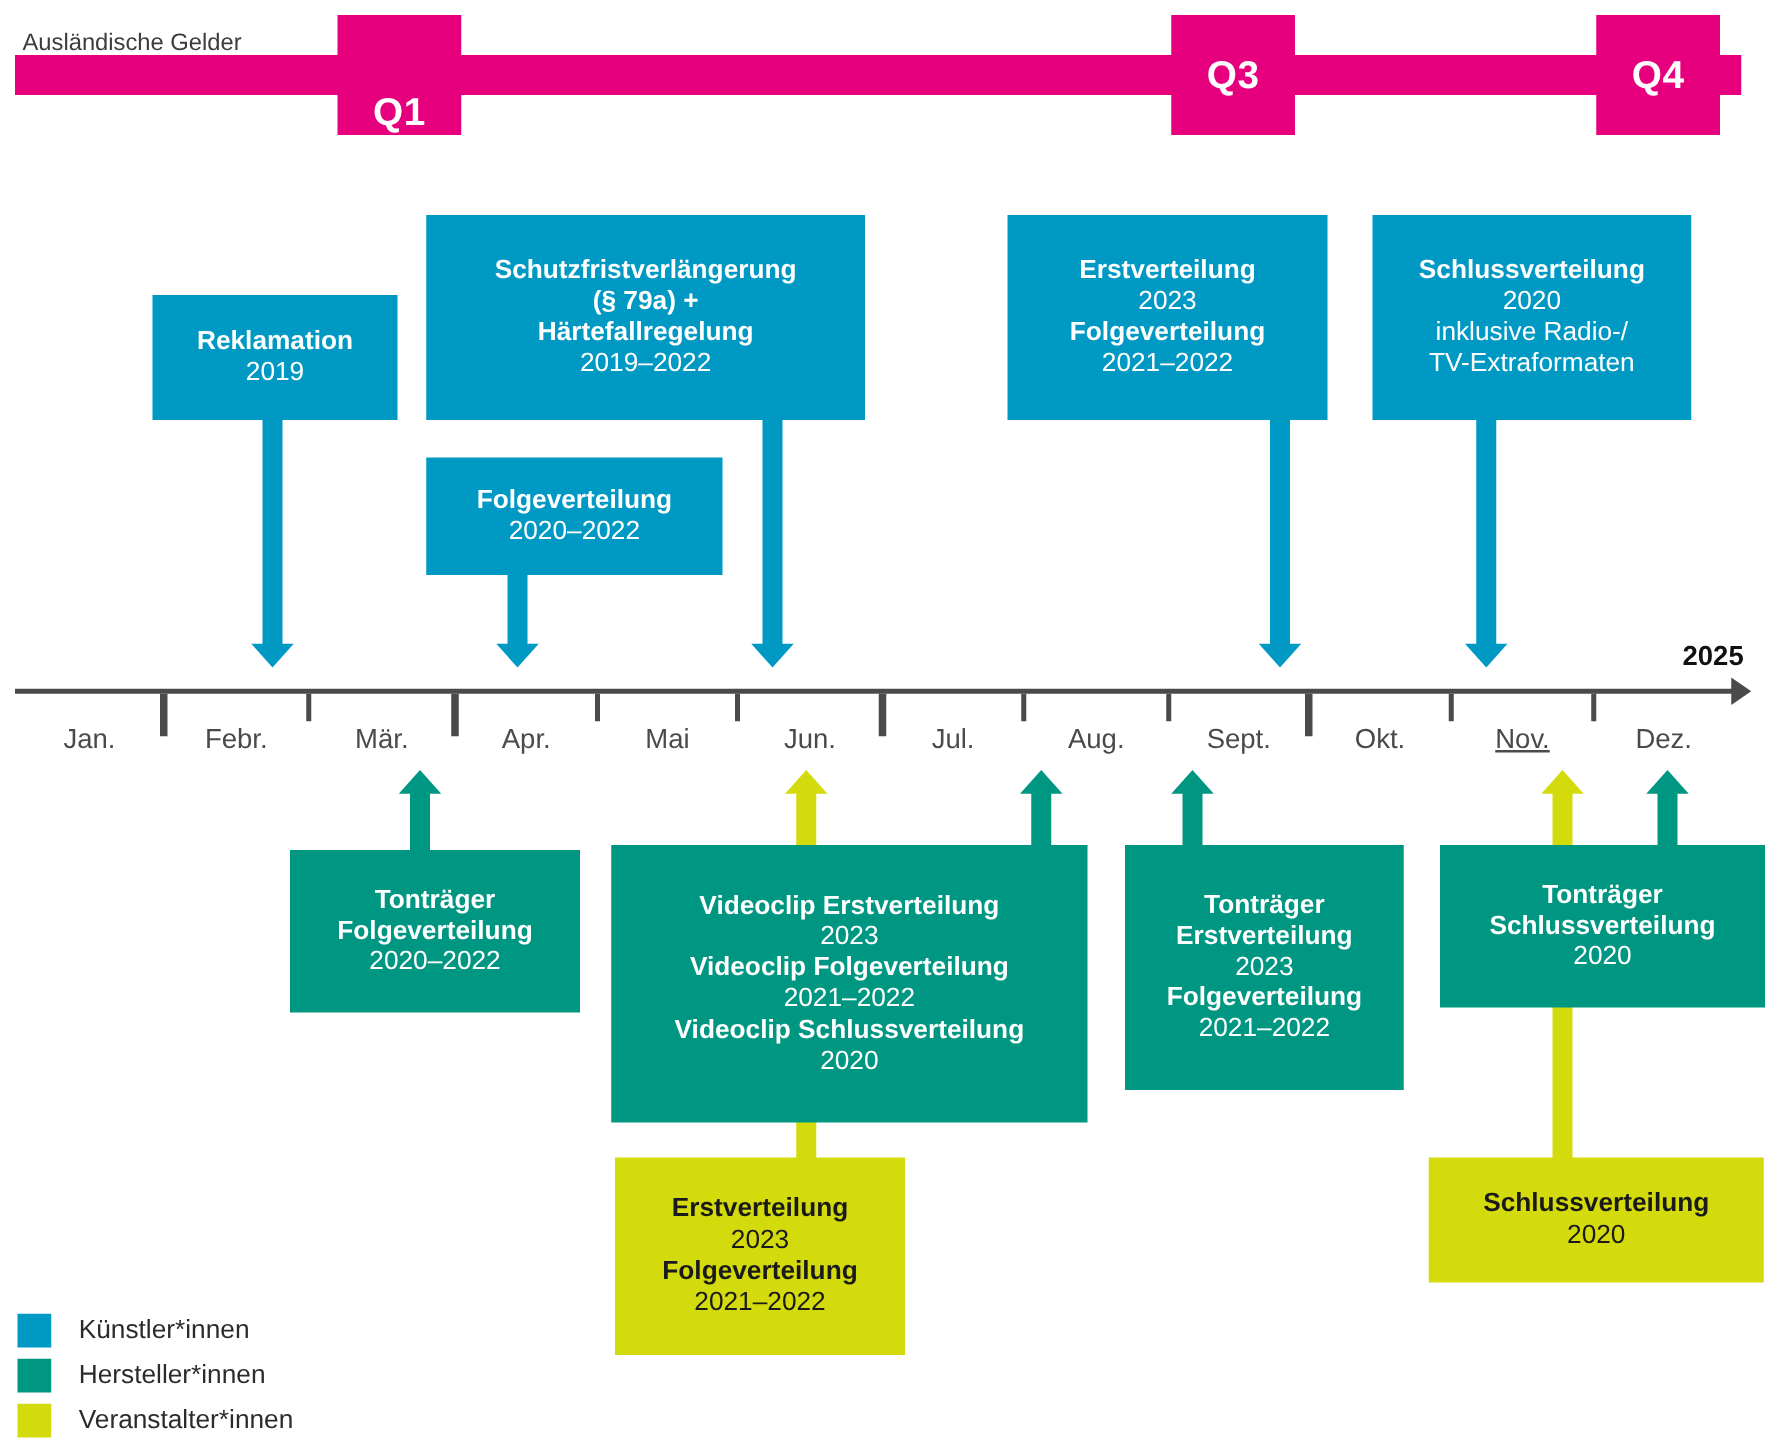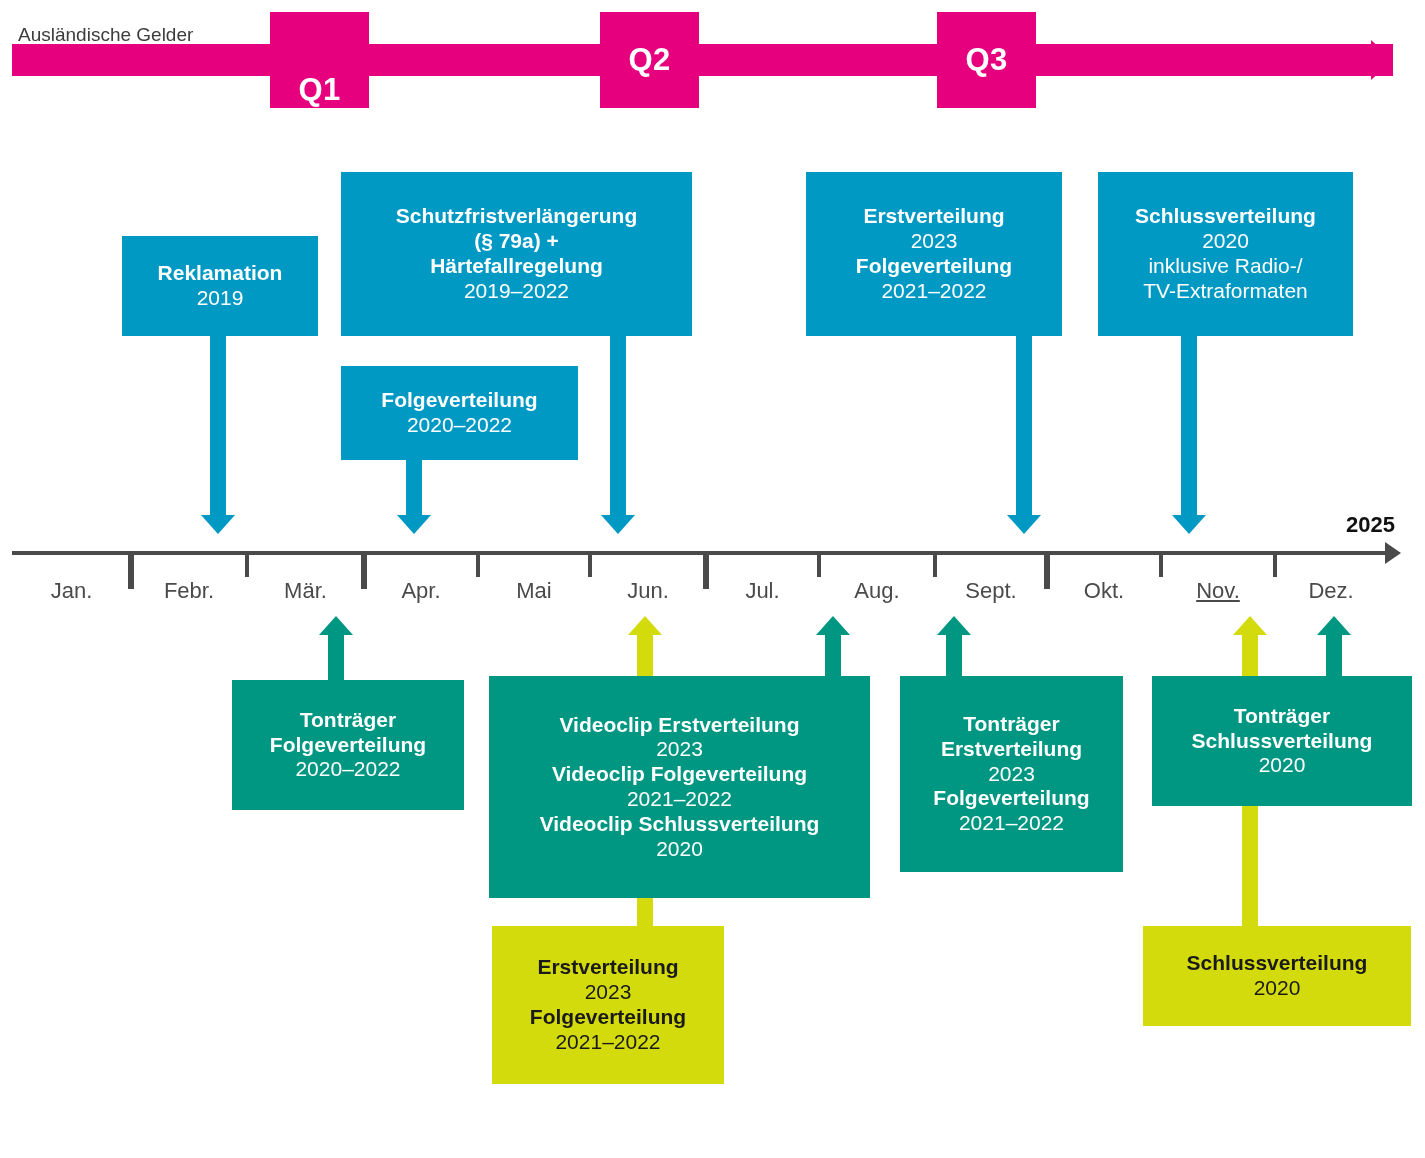--- a/index.html
+++ b/index.html
@@ -81,9 +81,6 @@
   <div class="qbox" style="left:270px;top:12px;width:99px;height:96px;align-items:flex-end;">
     <span>Q1</span>
   </div>
-  <div class="qbox" style="left:600px;top:12px;width:99px;height:96px;">
-    <span>Q2</span>
-  </div>
   <div class="qbox" style="left:937px;top:12px;width:99px;height:96px;">
     <span>Q3</span>
   </div>

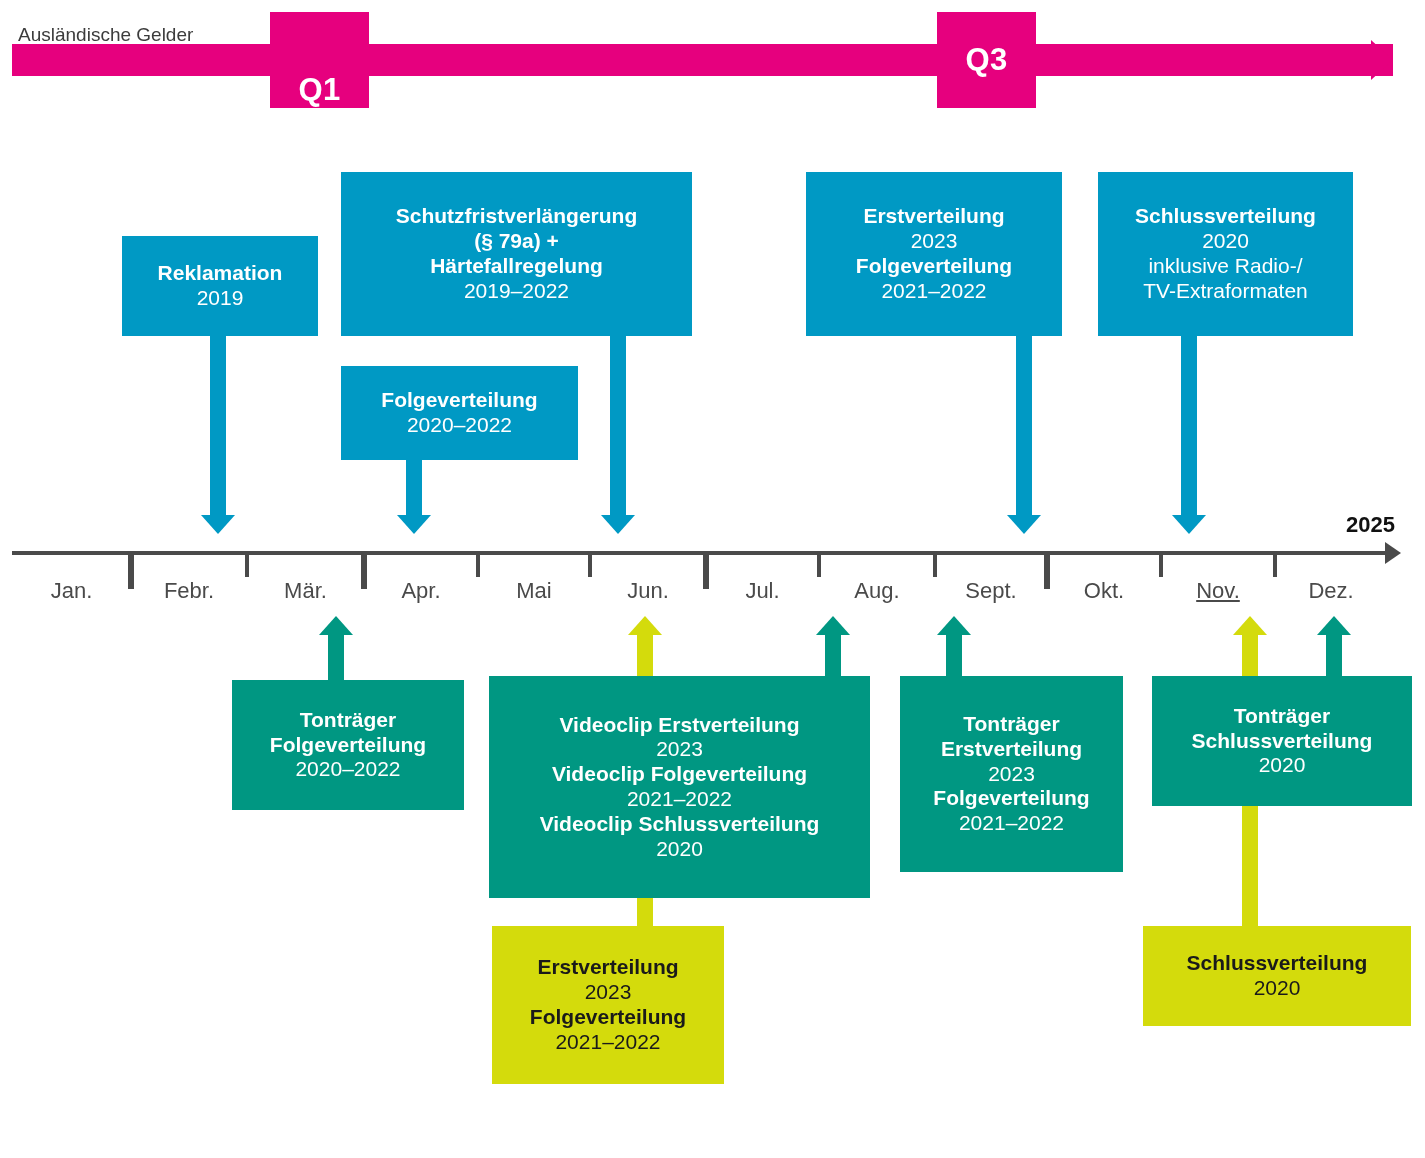--- a/index.html
+++ b/index.html
@@ -84,6 +84,9 @@
   <div class="qbox" style="left:937px;top:12px;width:99px;height:96px;">
     <span>Q3</span>
   </div>
+  <div class="qbox" style="left:1277px;top:12px;width:99px;height:96px;">
+    <span>Q4</span>
+  </div>
 
   <div class="conn down a-blue" style="left:200px;top:330px;width:36px;height:204px;">
     <div class="stem"></div>

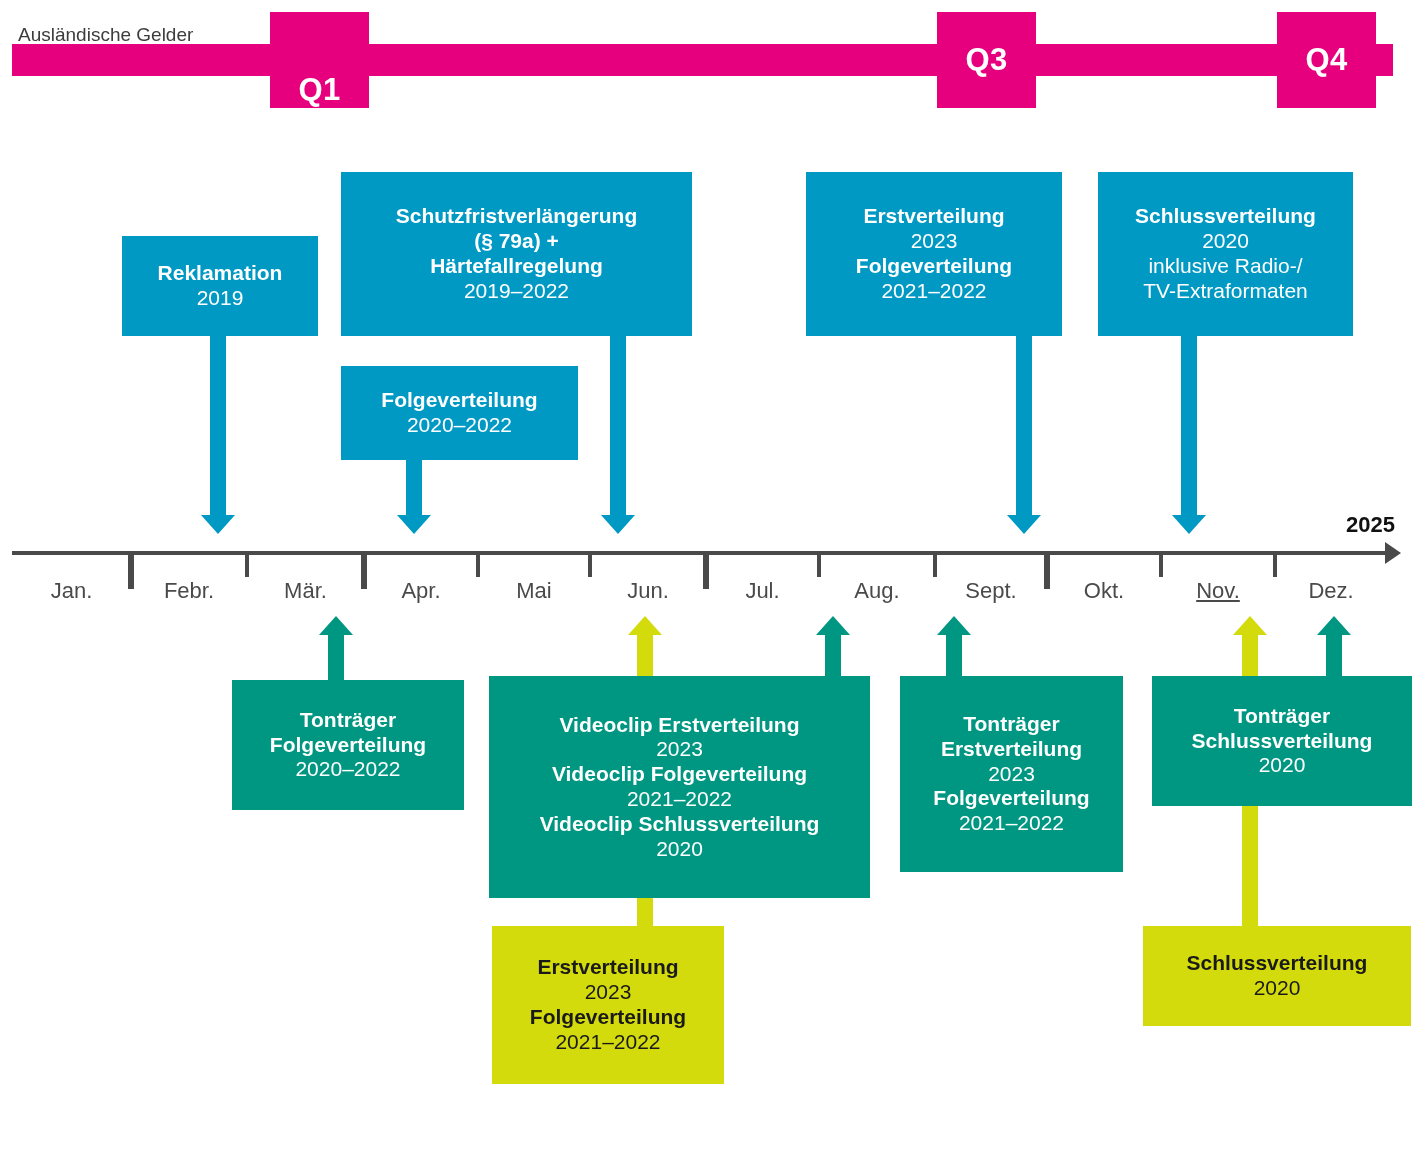--- a/index.html
+++ b/index.html
@@ -238,6 +238,20 @@
     <div class="sub">2020</div>
   </div>
 
+  <div class="legend">
+    <div class="lrow">
+      <div class="lsw" style="background:#0099C4;"></div>
+      <div class="ltx">Künstler*innen</div>
+    </div>
+    <div class="lrow">
+      <div class="lsw" style="background:#009782;"></div>
+      <div class="ltx">Hersteller*innen</div>
+    </div>
+    <div class="lrow">
+      <div class="lsw" style="background:#D4DB0C;"></div>
+      <div class="ltx">Veranstalter*innen</div>
+    </div>
+  </div>
 
 </div>
 

